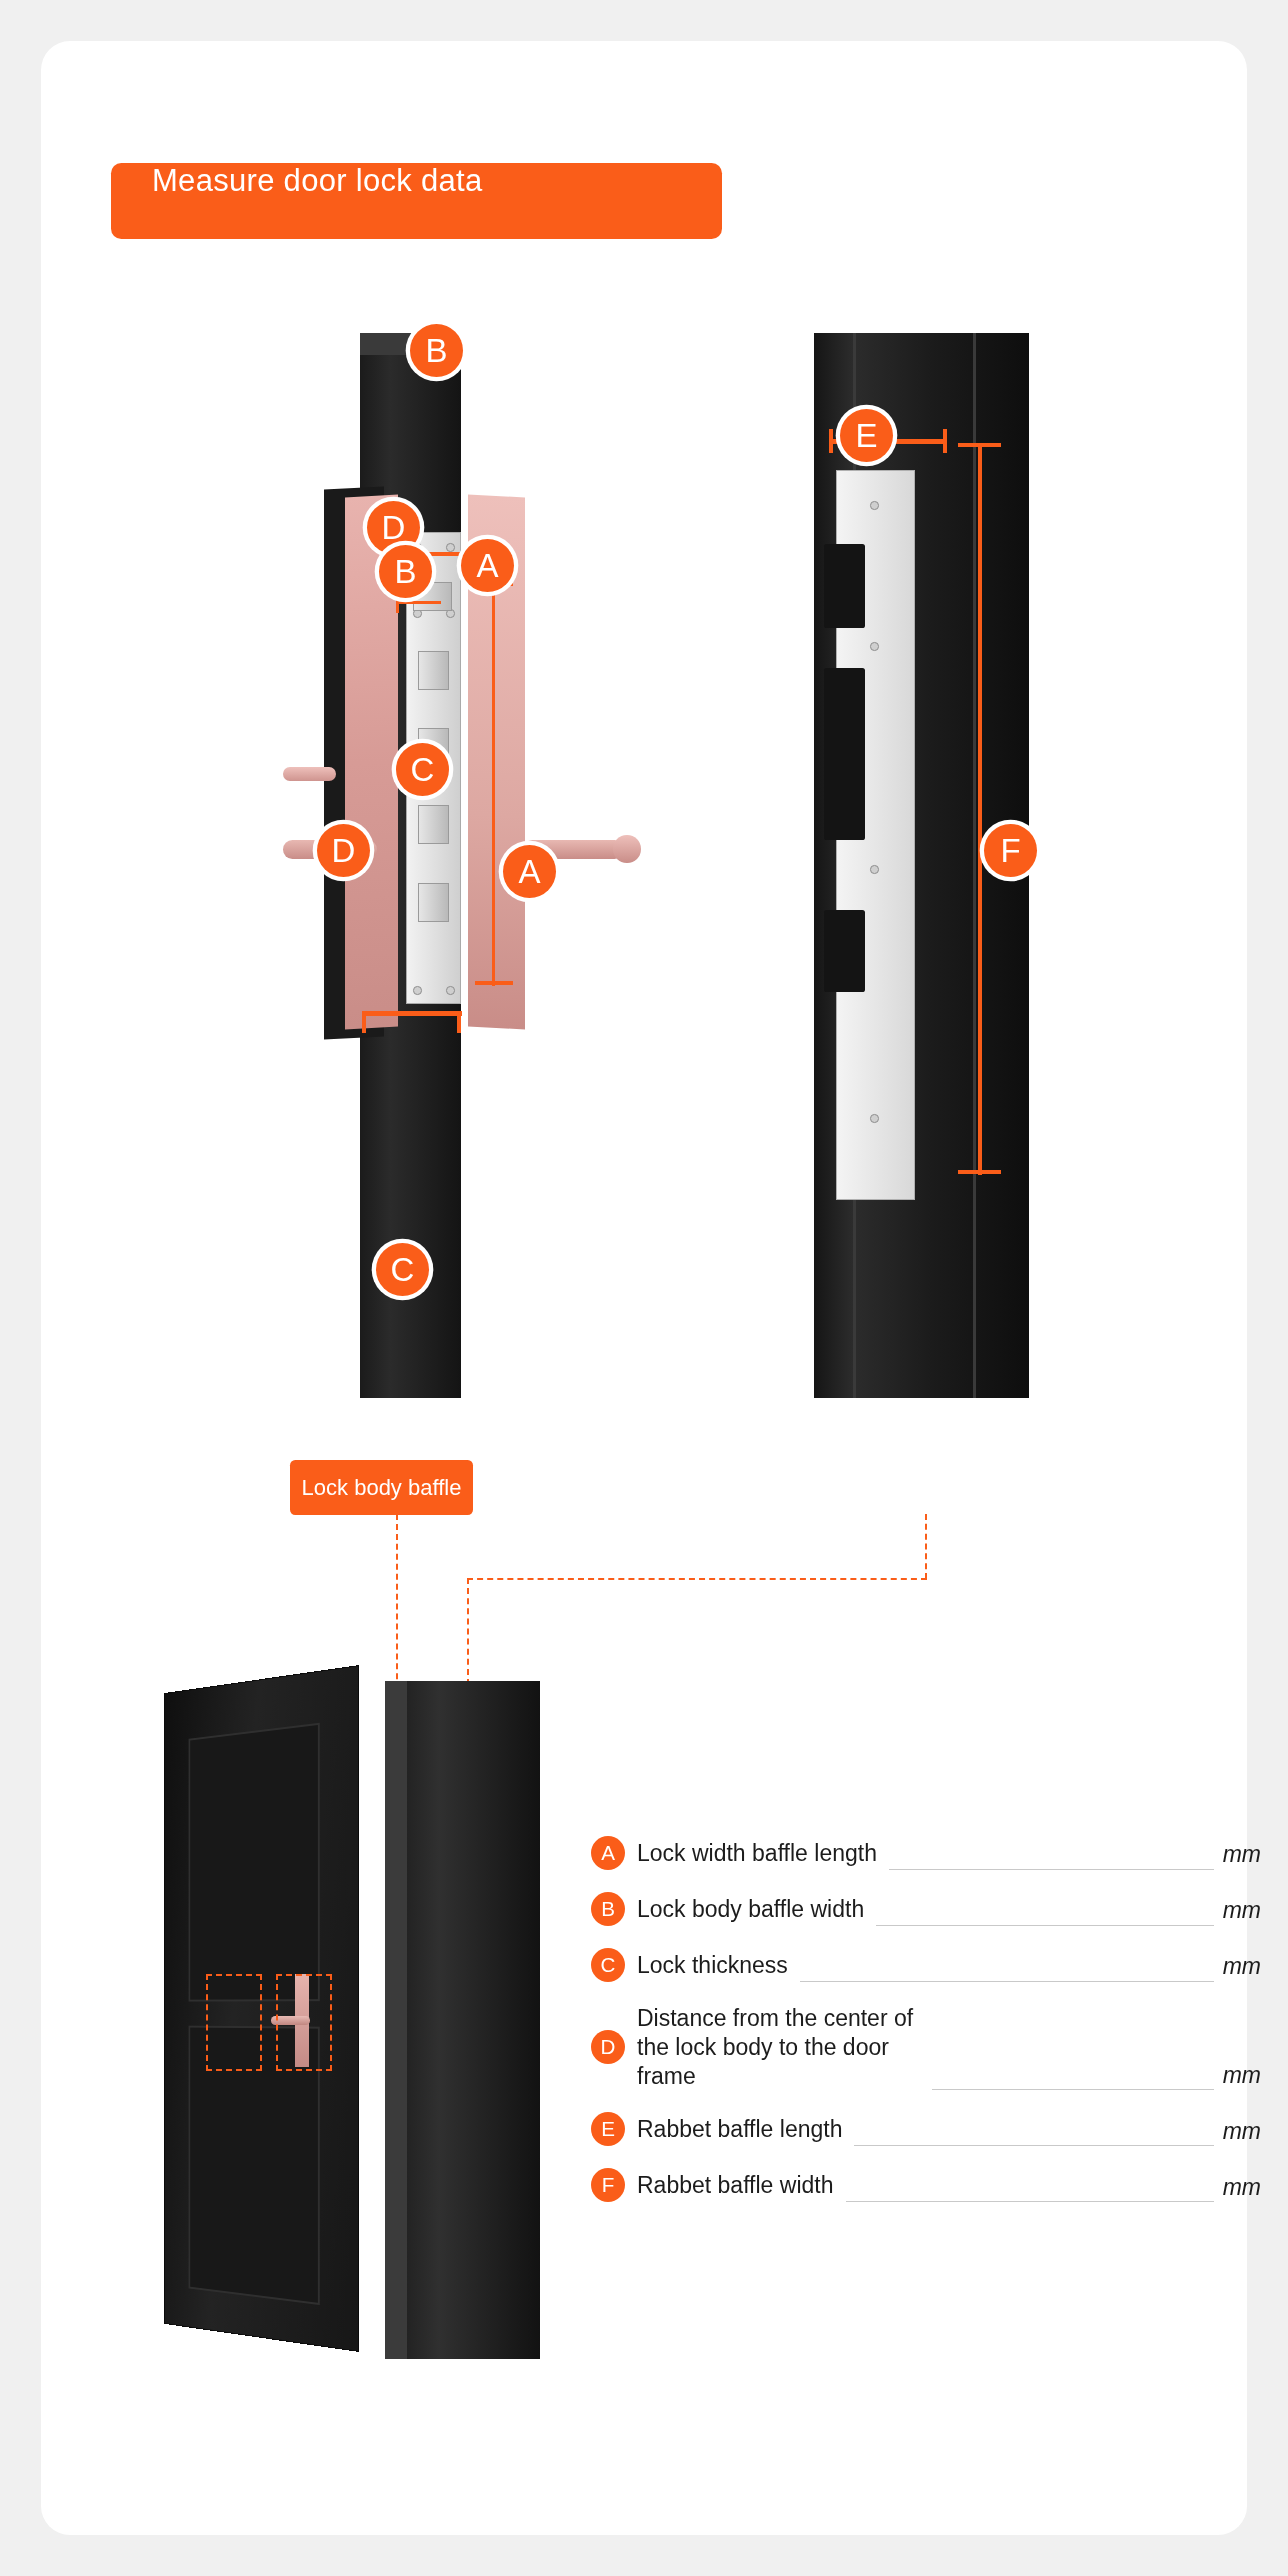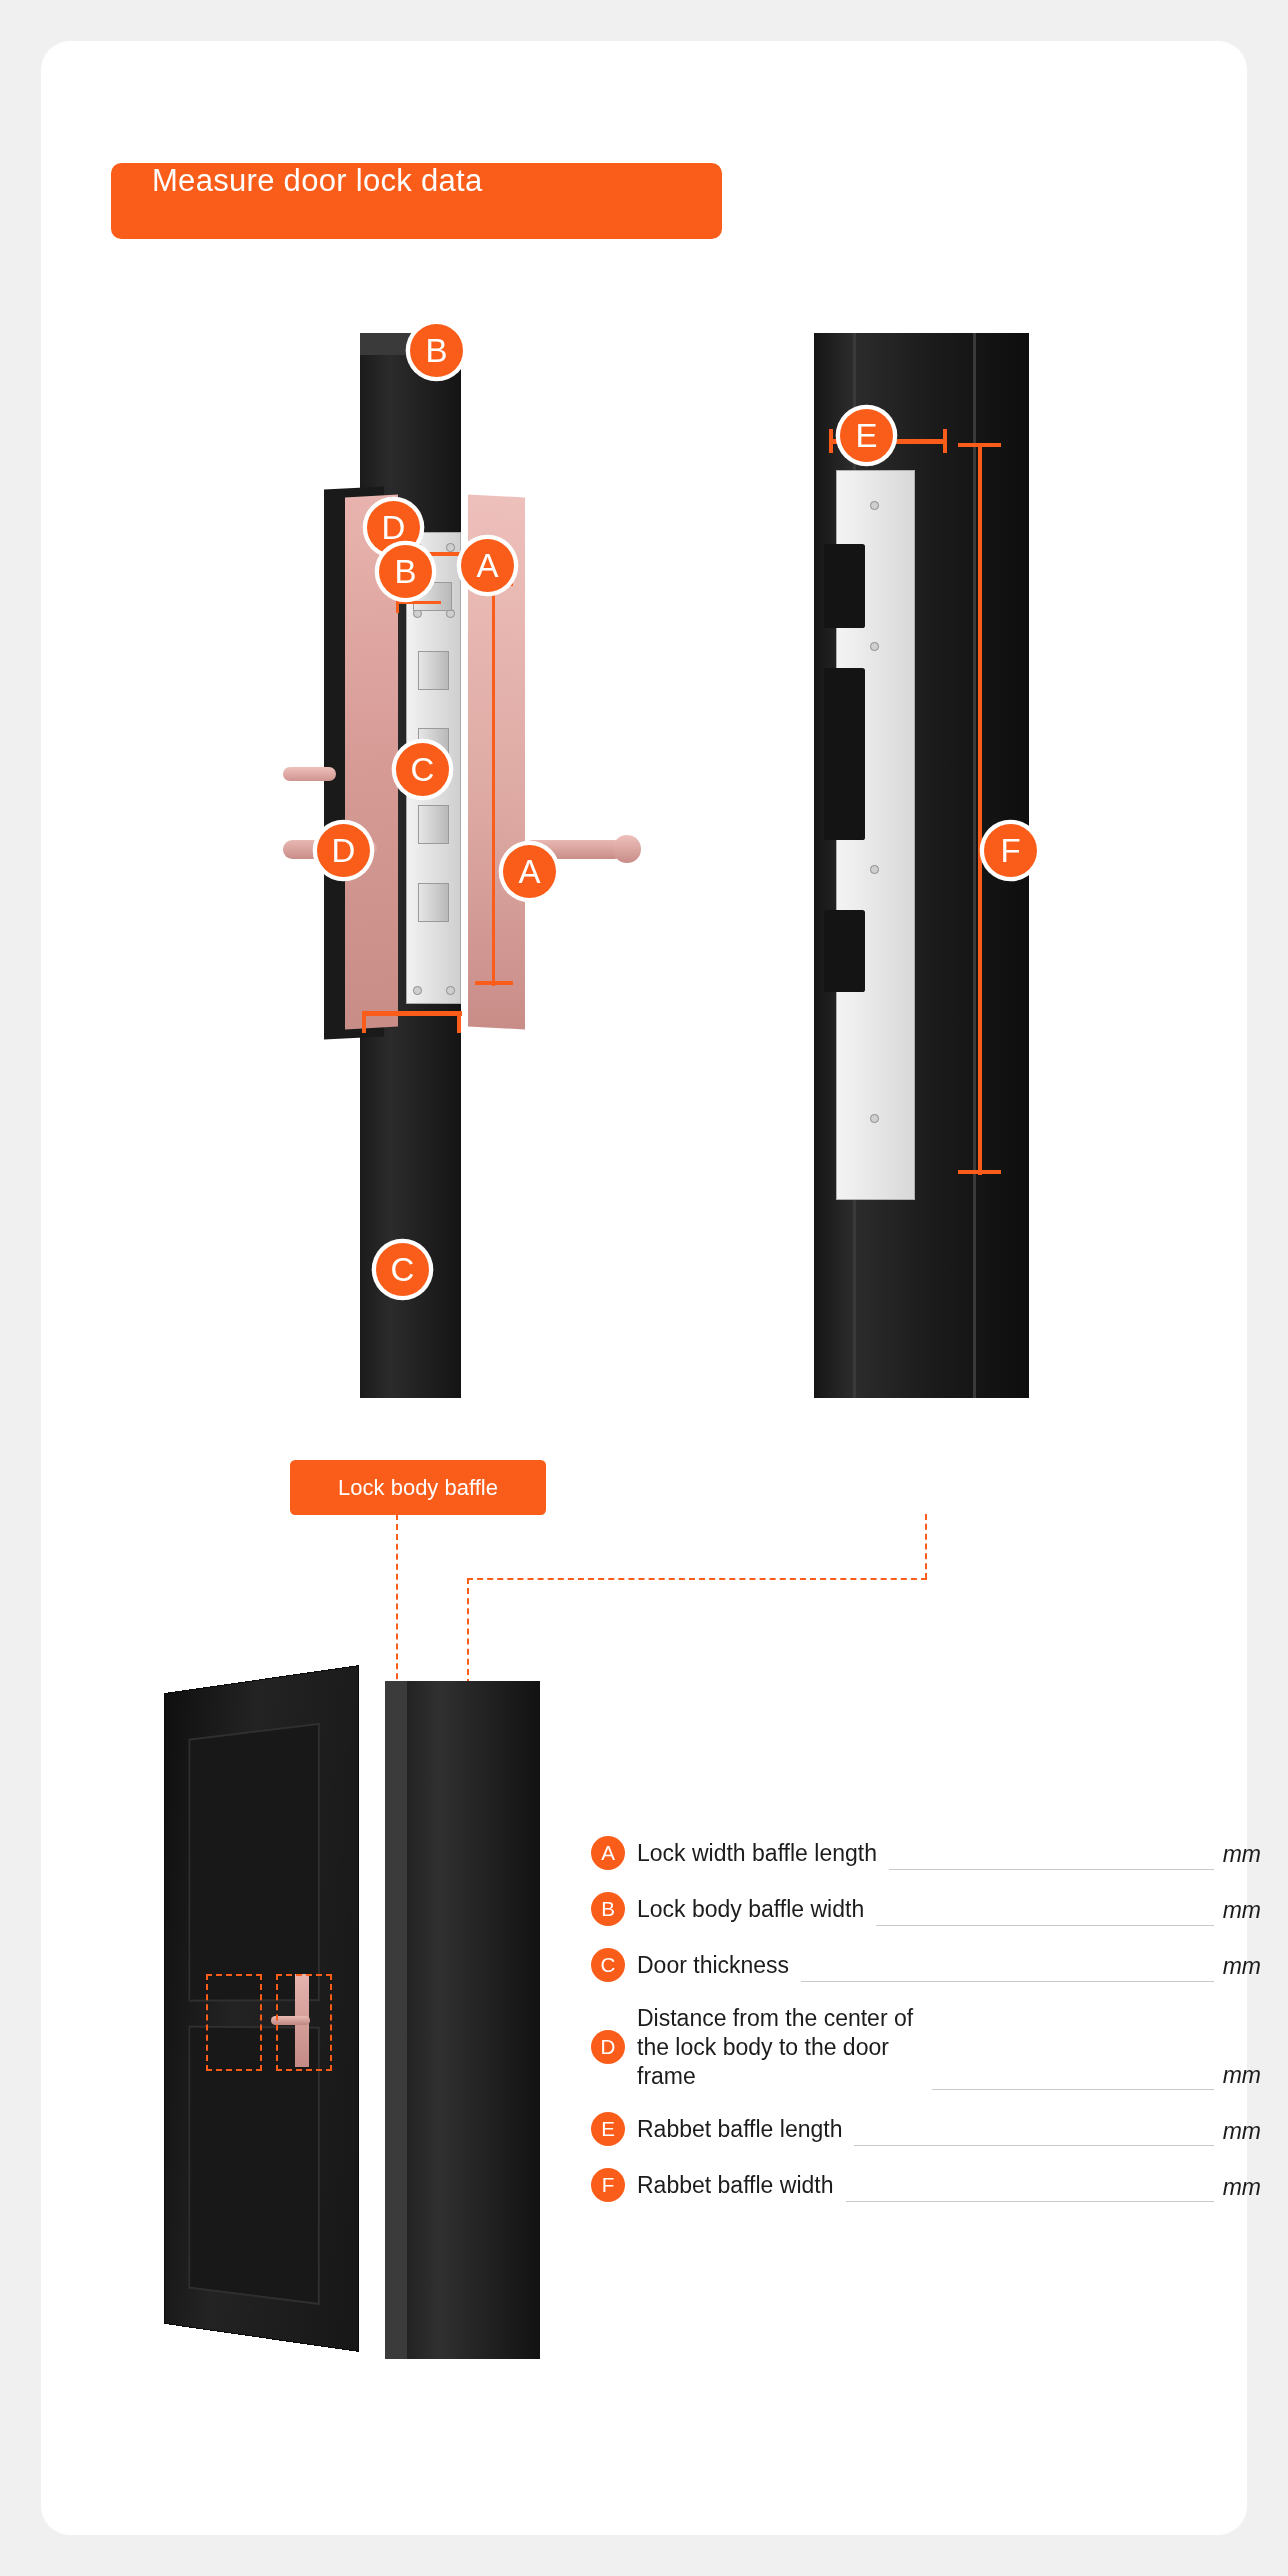--- a/index.html
+++ b/index.html
@@ -337,7 +337,7 @@
     <div class="badge" style="left:799px; top:368px;">E</div>
     <div class="badge" style="left:943px; top:783px;">F</div>
 
-    <div class="conn-label" style="left:249px; top:1419px; width:256px; height:55px;">
+    <div class="conn-label" style="left:249px; top:1419px; width:183px; height:55px;">
       <span>Lock body baffle</span>
     </div>
 

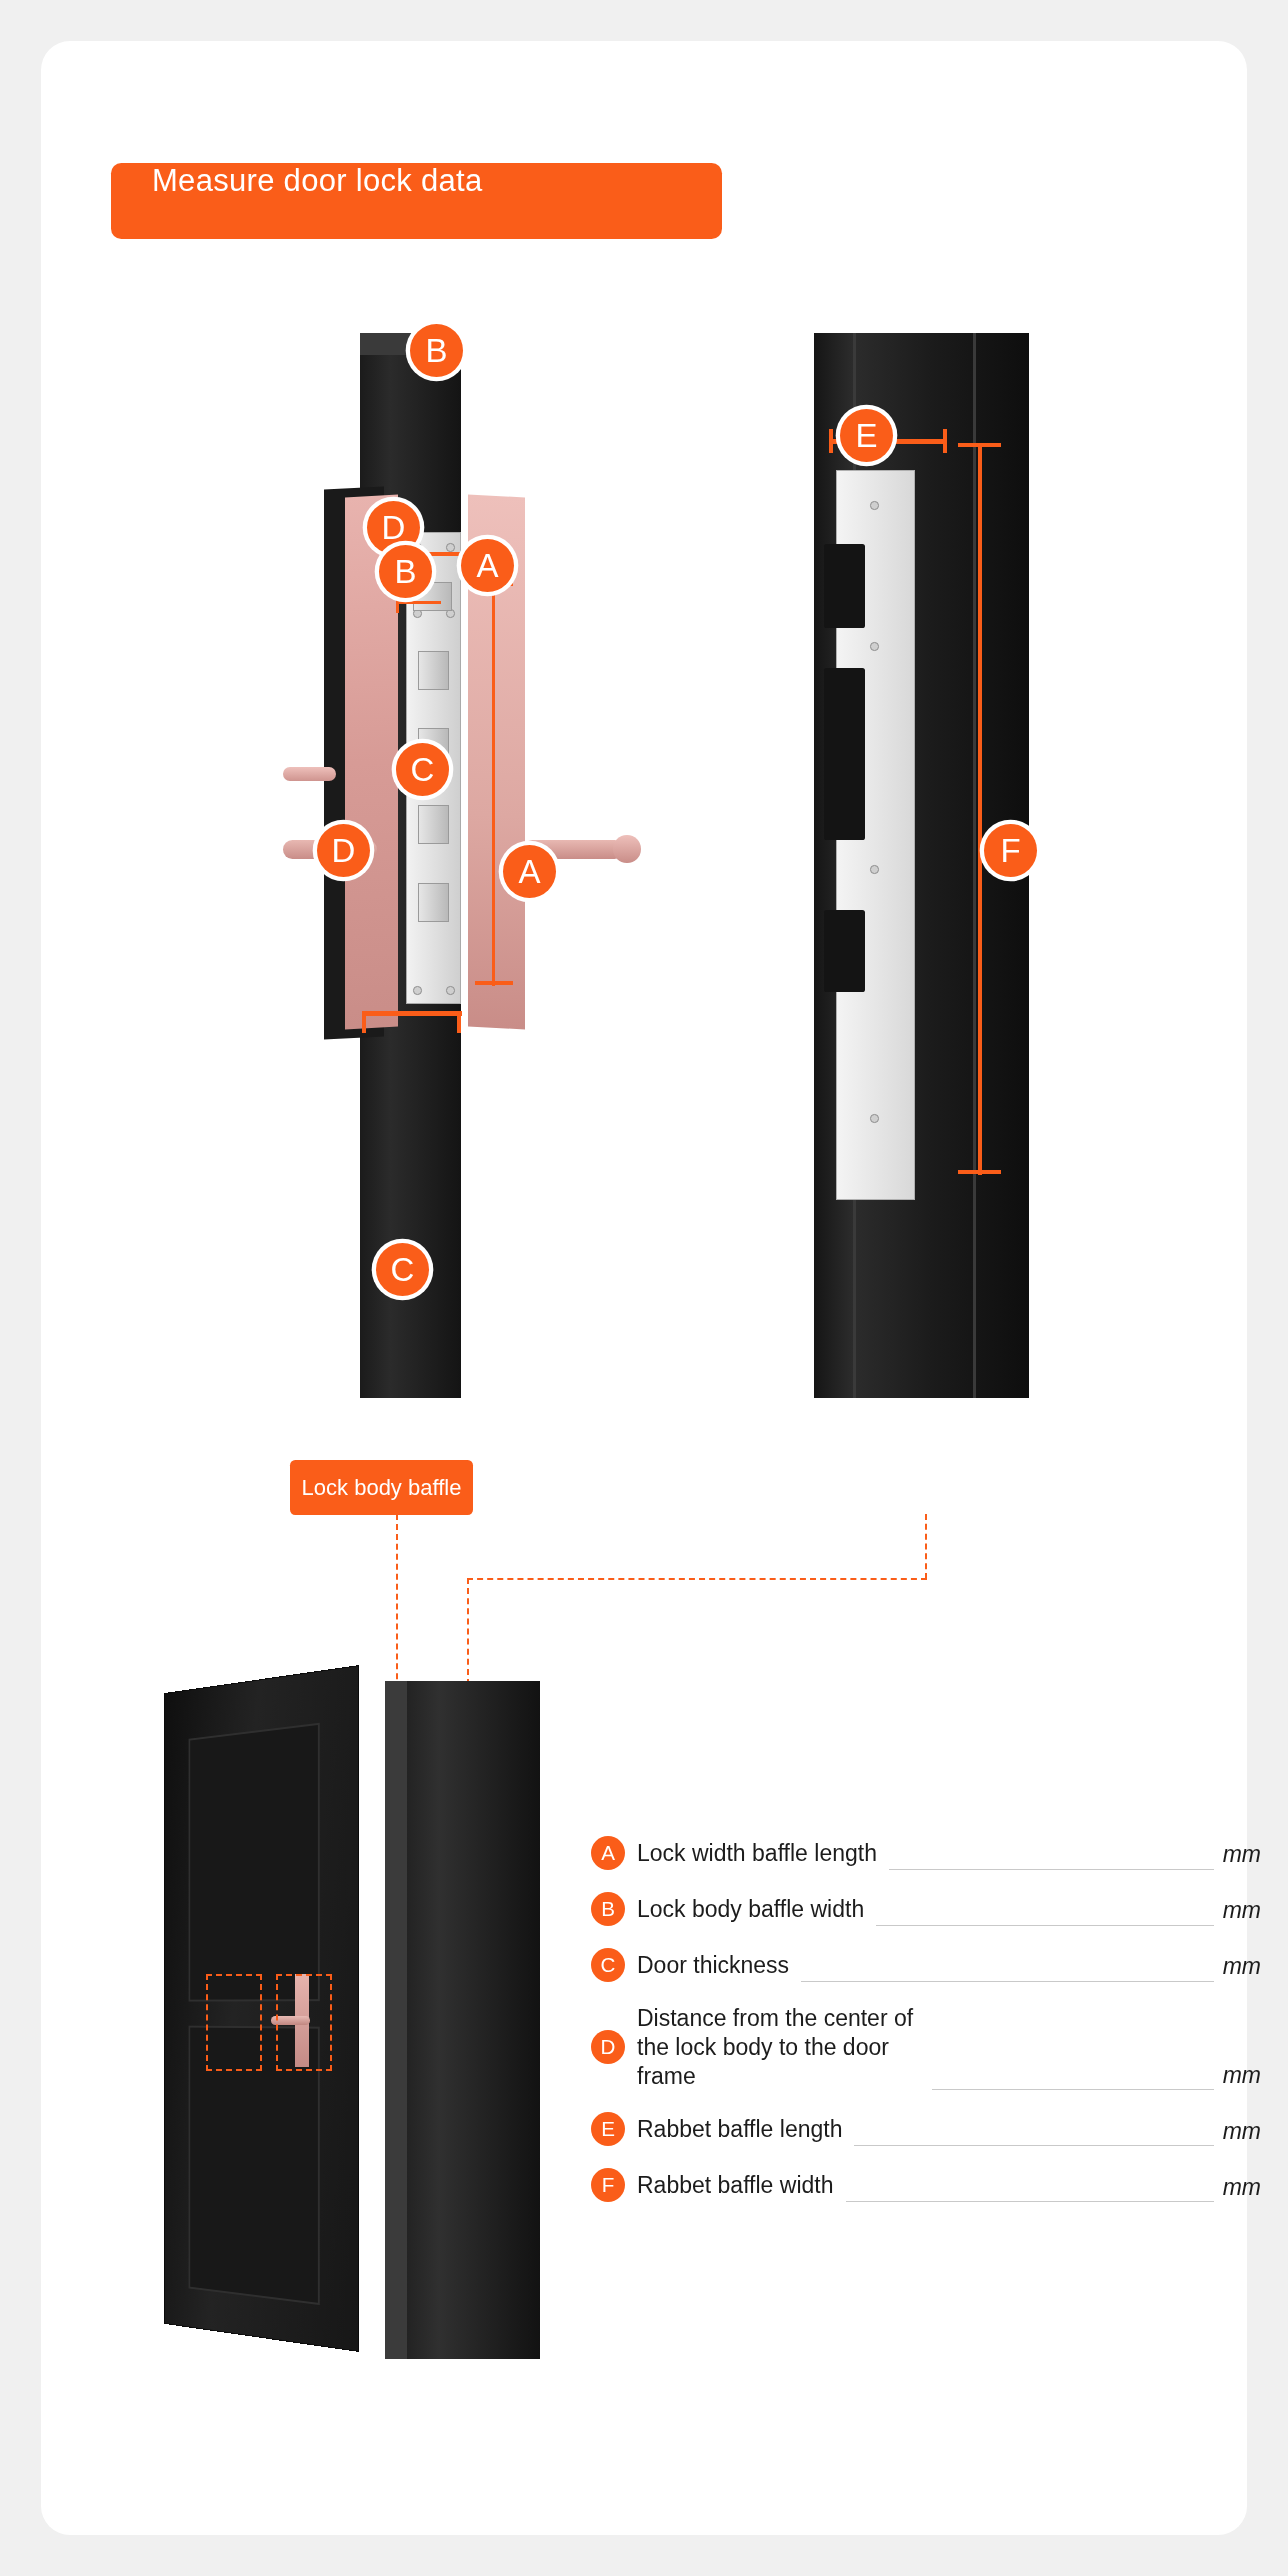--- a/index.html
+++ b/index.html
@@ -379,7 +379,7 @@
 
       <div class="legend-row">
         <div class="badge sm">C</div>
-        <div class="legend-text">Door thickness</div>
+        <div class="legend-text">Lock thickness</div>
         <div class="legend-blank"></div>
         <div class="legend-unit">mm</div>
       </div>

